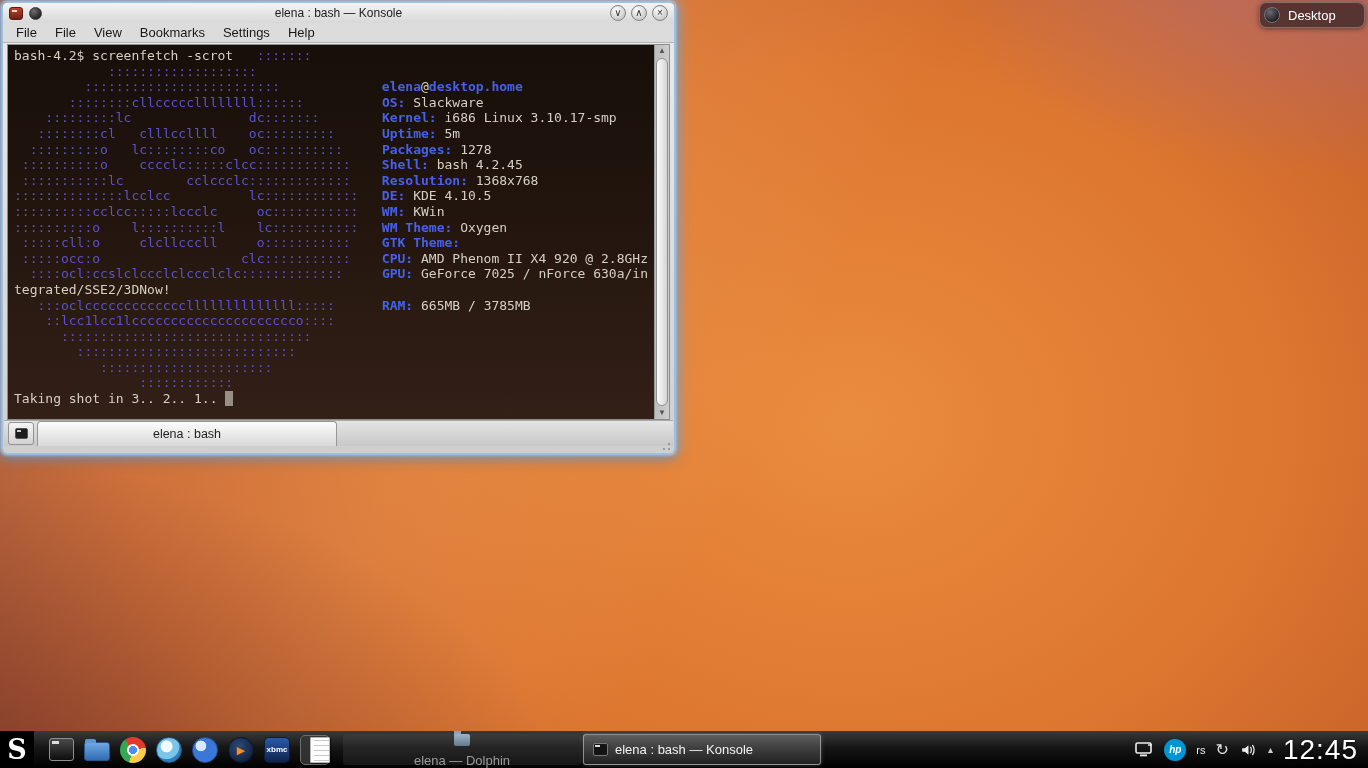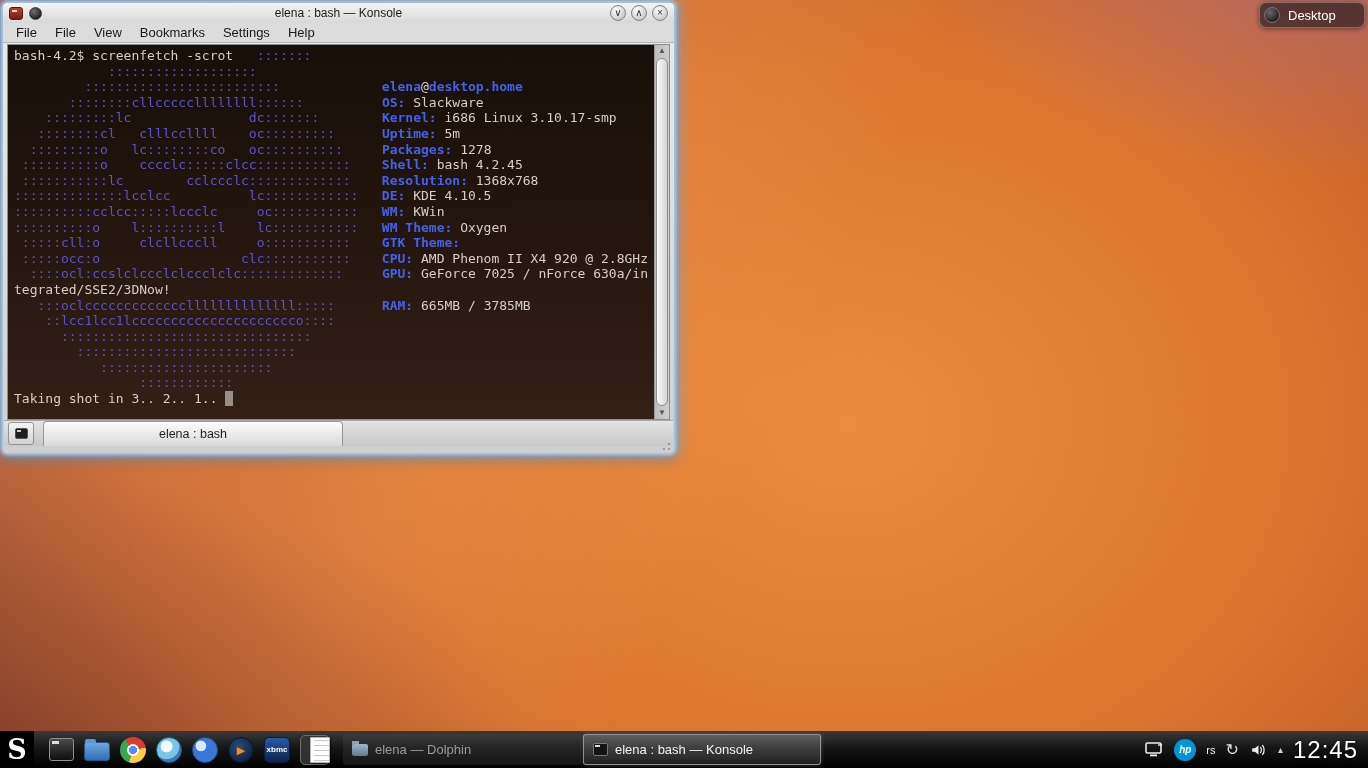--- a/index.html
+++ b/index.html
@@ -81,7 +81,7 @@
   .mini-term::after { content:""; position:absolute; left:1px; top:1px; width:4px; height:2px; background:#cfcfcf; }
   .tab { width:300px; height:25px; border:1px solid #979797; border-bottom:none; border-radius:4px 4px 0 0;
     background:linear-gradient(#fcfcfc,#d8d8d8); display:flex; align-items:center; justify-content:center;
-    font-size:12.5px; color:#1e1e1e; cursor:pointer;margin-left:6px; }
+    font-size:12.5px; color:#1e1e1e; cursor:pointer; }
   .grip { position:absolute; right:3px; bottom:2px; width:10px; height:10px;
     background:
       radial-gradient(circle at 80% 80%, #9a9a9a 1px, transparent 1.6px),

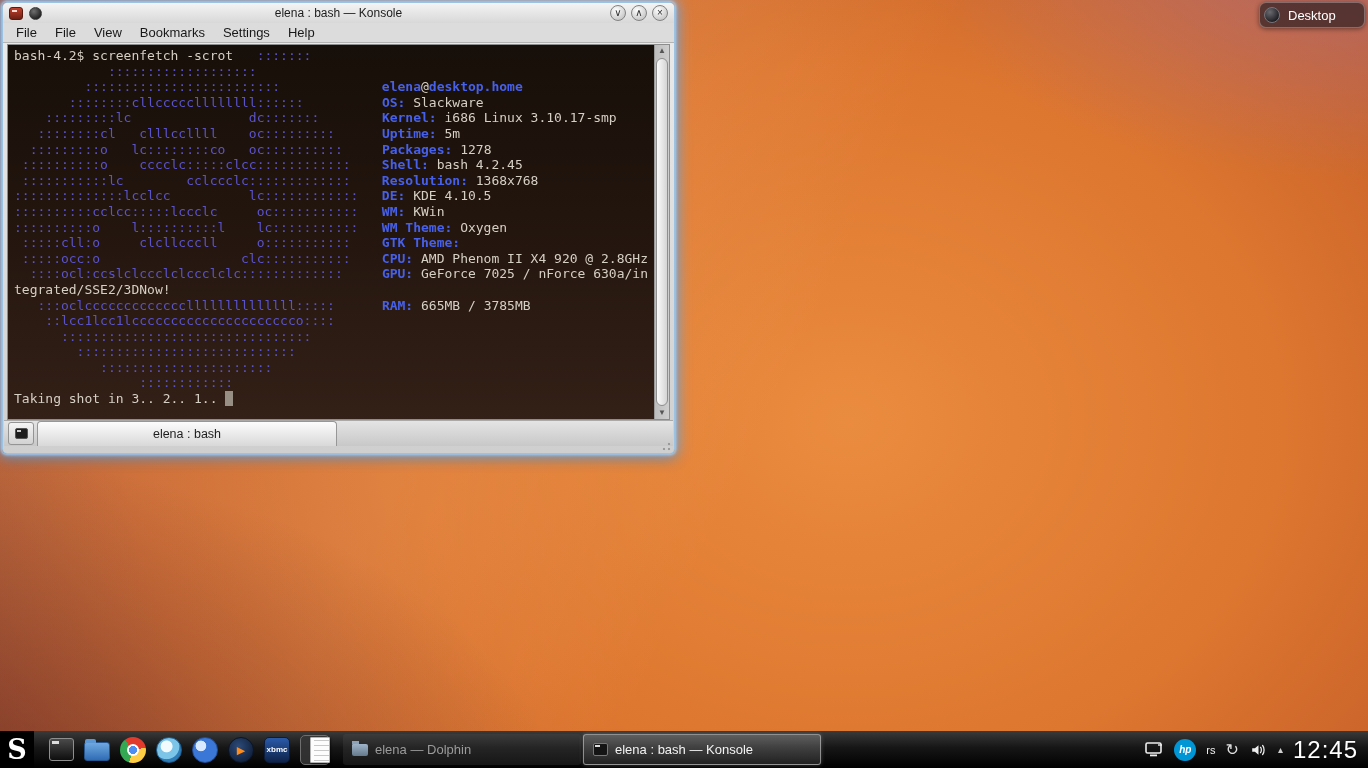--- a/index.html
+++ b/index.html
@@ -129,7 +129,7 @@
   .tasks { display:flex; gap:2px; margin-left:12px; }
   .task { width:238px; height:31px; border-radius:3px; display:flex; align-items:center; gap:7px;
     padding:0 9px; font-size:13px; cursor:pointer; }
-  .task.inactive { background:rgba(90,90,90,.22); color:#9b9b9b; }
+  .task.inactive { background:rgba(90,90,90,.22); color:#9b9b9b;flex-direction:column; }
   .task.active { background:linear-gradient(rgba(150,150,150,.45), rgba(70,70,70,.45));
     border:1px solid rgba(190,190,190,.65); color:#f2f2f2; box-shadow:0 0 4px rgba(200,200,200,.3); }
   .t-ic-folder { width:16px; height:12px; background:linear-gradient(#9fb4c8,#64798c); border-radius:1px 2px 2px 2px;

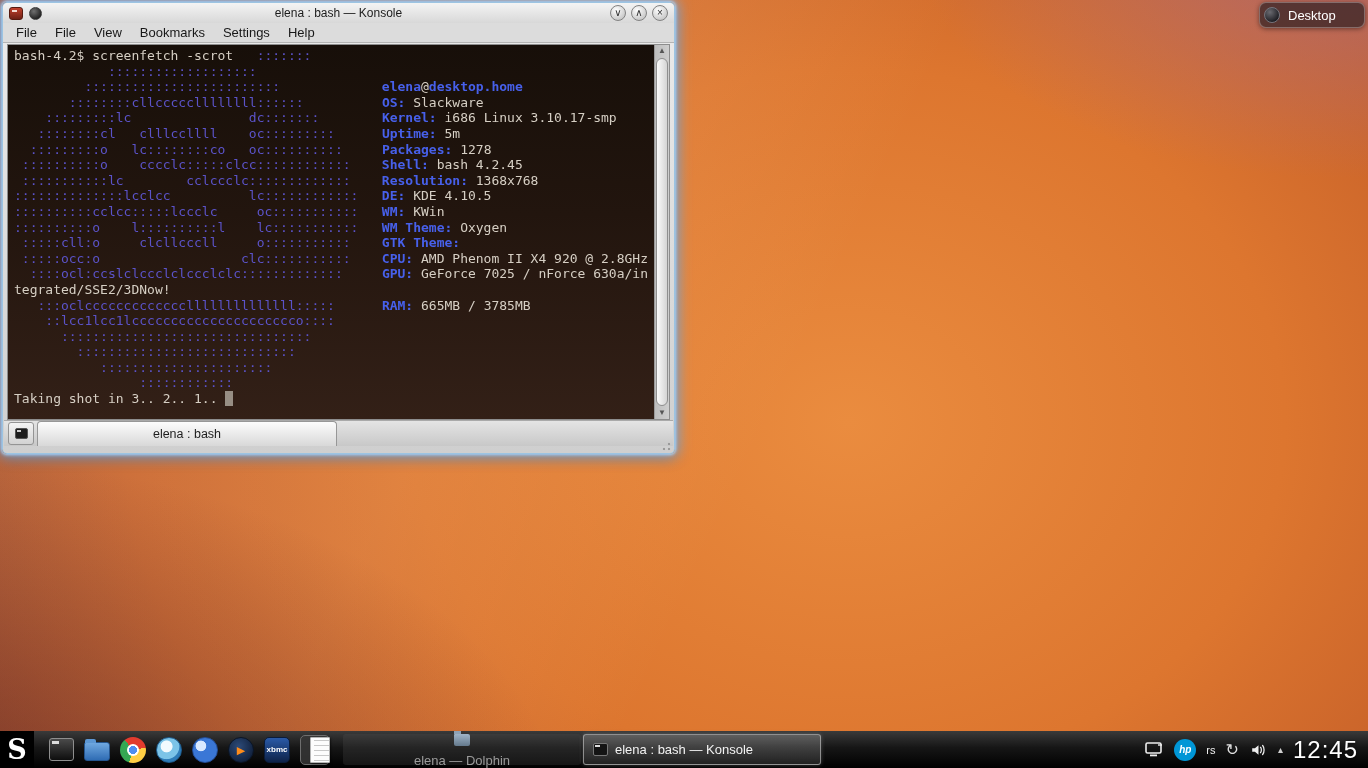--- a/index.html
+++ b/index.html
@@ -145,7 +145,7 @@
   .kb { color:#f0f0f0; font-size:11px; cursor:pointer; }
   .refresh { font-size:16px; color:#e0e0e0; }
   .expander { font-size:10px; color:#cfcfcf; }
-  .clock { color:#fff; font-size:24px; letter-spacing:1px; text-shadow:0 1px 3px rgba(0,0,0,.8); cursor:pointer; }
+  .clock { color:#fff; font-size:28px; letter-spacing:1px; text-shadow:0 1px 3px rgba(0,0,0,.8); cursor:pointer; }
 </style>
 </head>
 <body>

